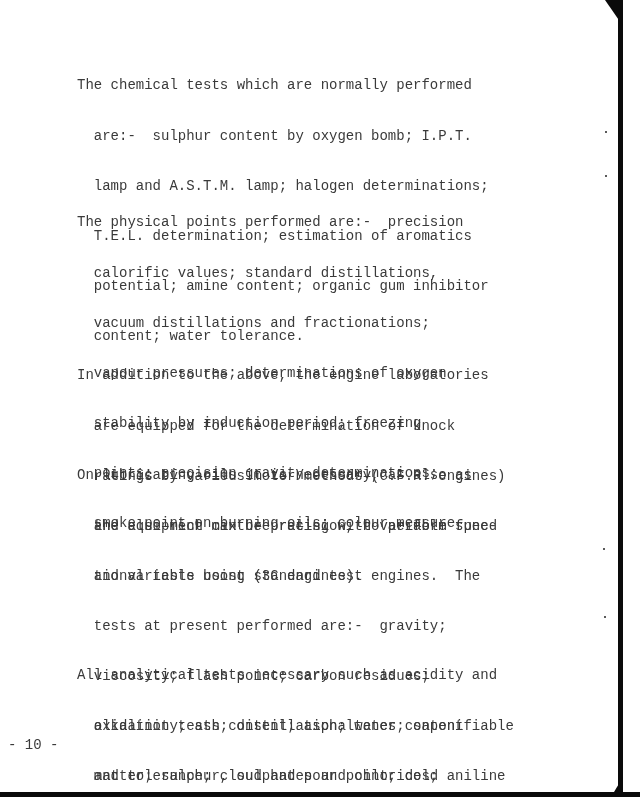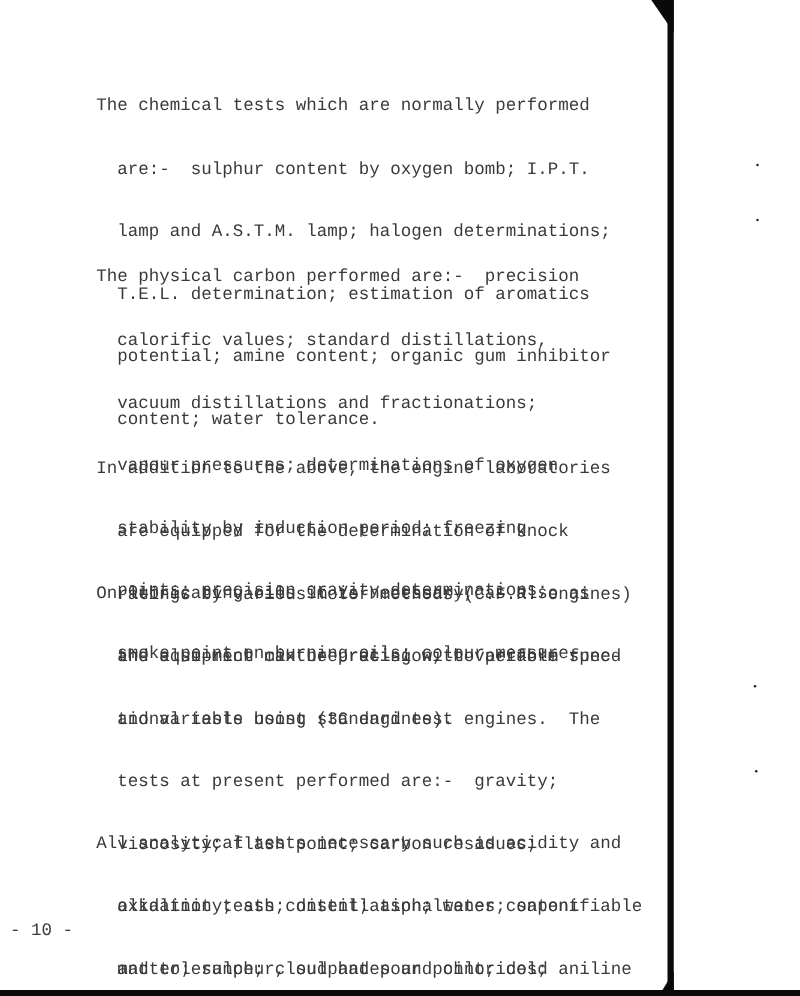--- a/index.html
+++ b/index.html
@@ -18,7 +18,7 @@
   .page {
     position: absolute;
     left: 0; top: 0;
-    width: 539px;
+    width: 623px;
     height: 797px;
     background: #ffffff;
   }

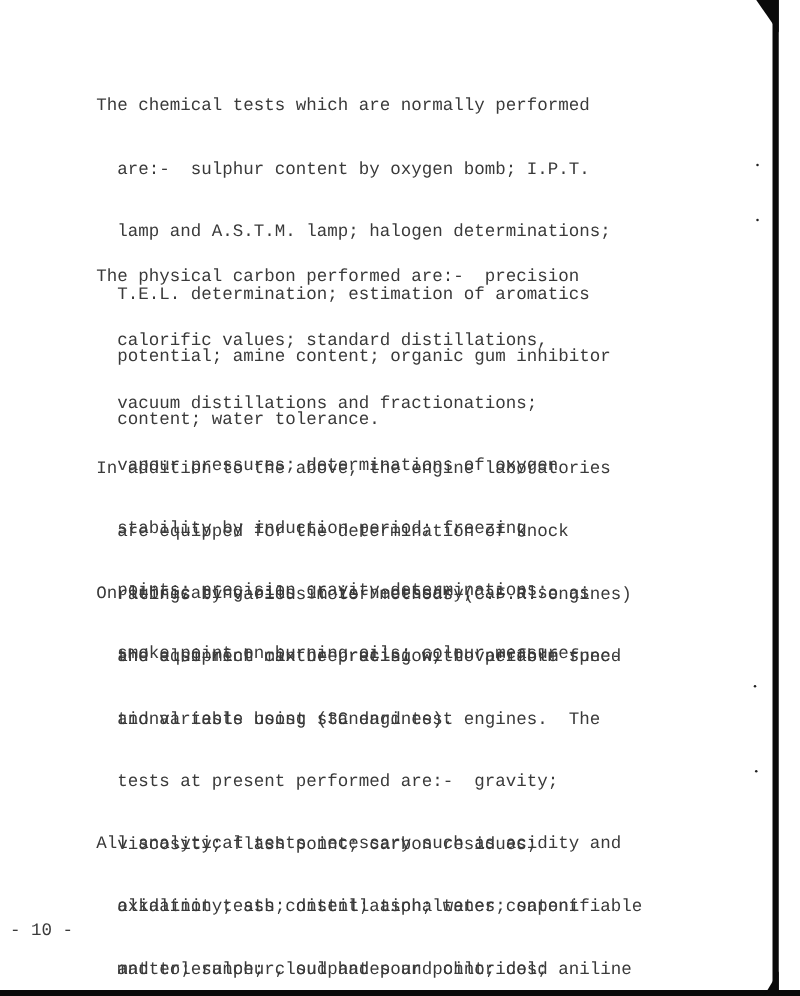--- a/index.html
+++ b/index.html
@@ -106,7 +106,7 @@
   </div>
 
   <div class="para" style="top:181px;">
-    <span class="line">The physical carbon performed are:-  precision</span>
+    <span class="line">The physical points performed are:-  precision</span>
     <span class="line indent">calorific values; standard distillations,</span>
     <span class="line indent">vacuum distillations and fractionations;</span>
     <span class="line indent">vapour pressures; determinations of oxygen</span>

